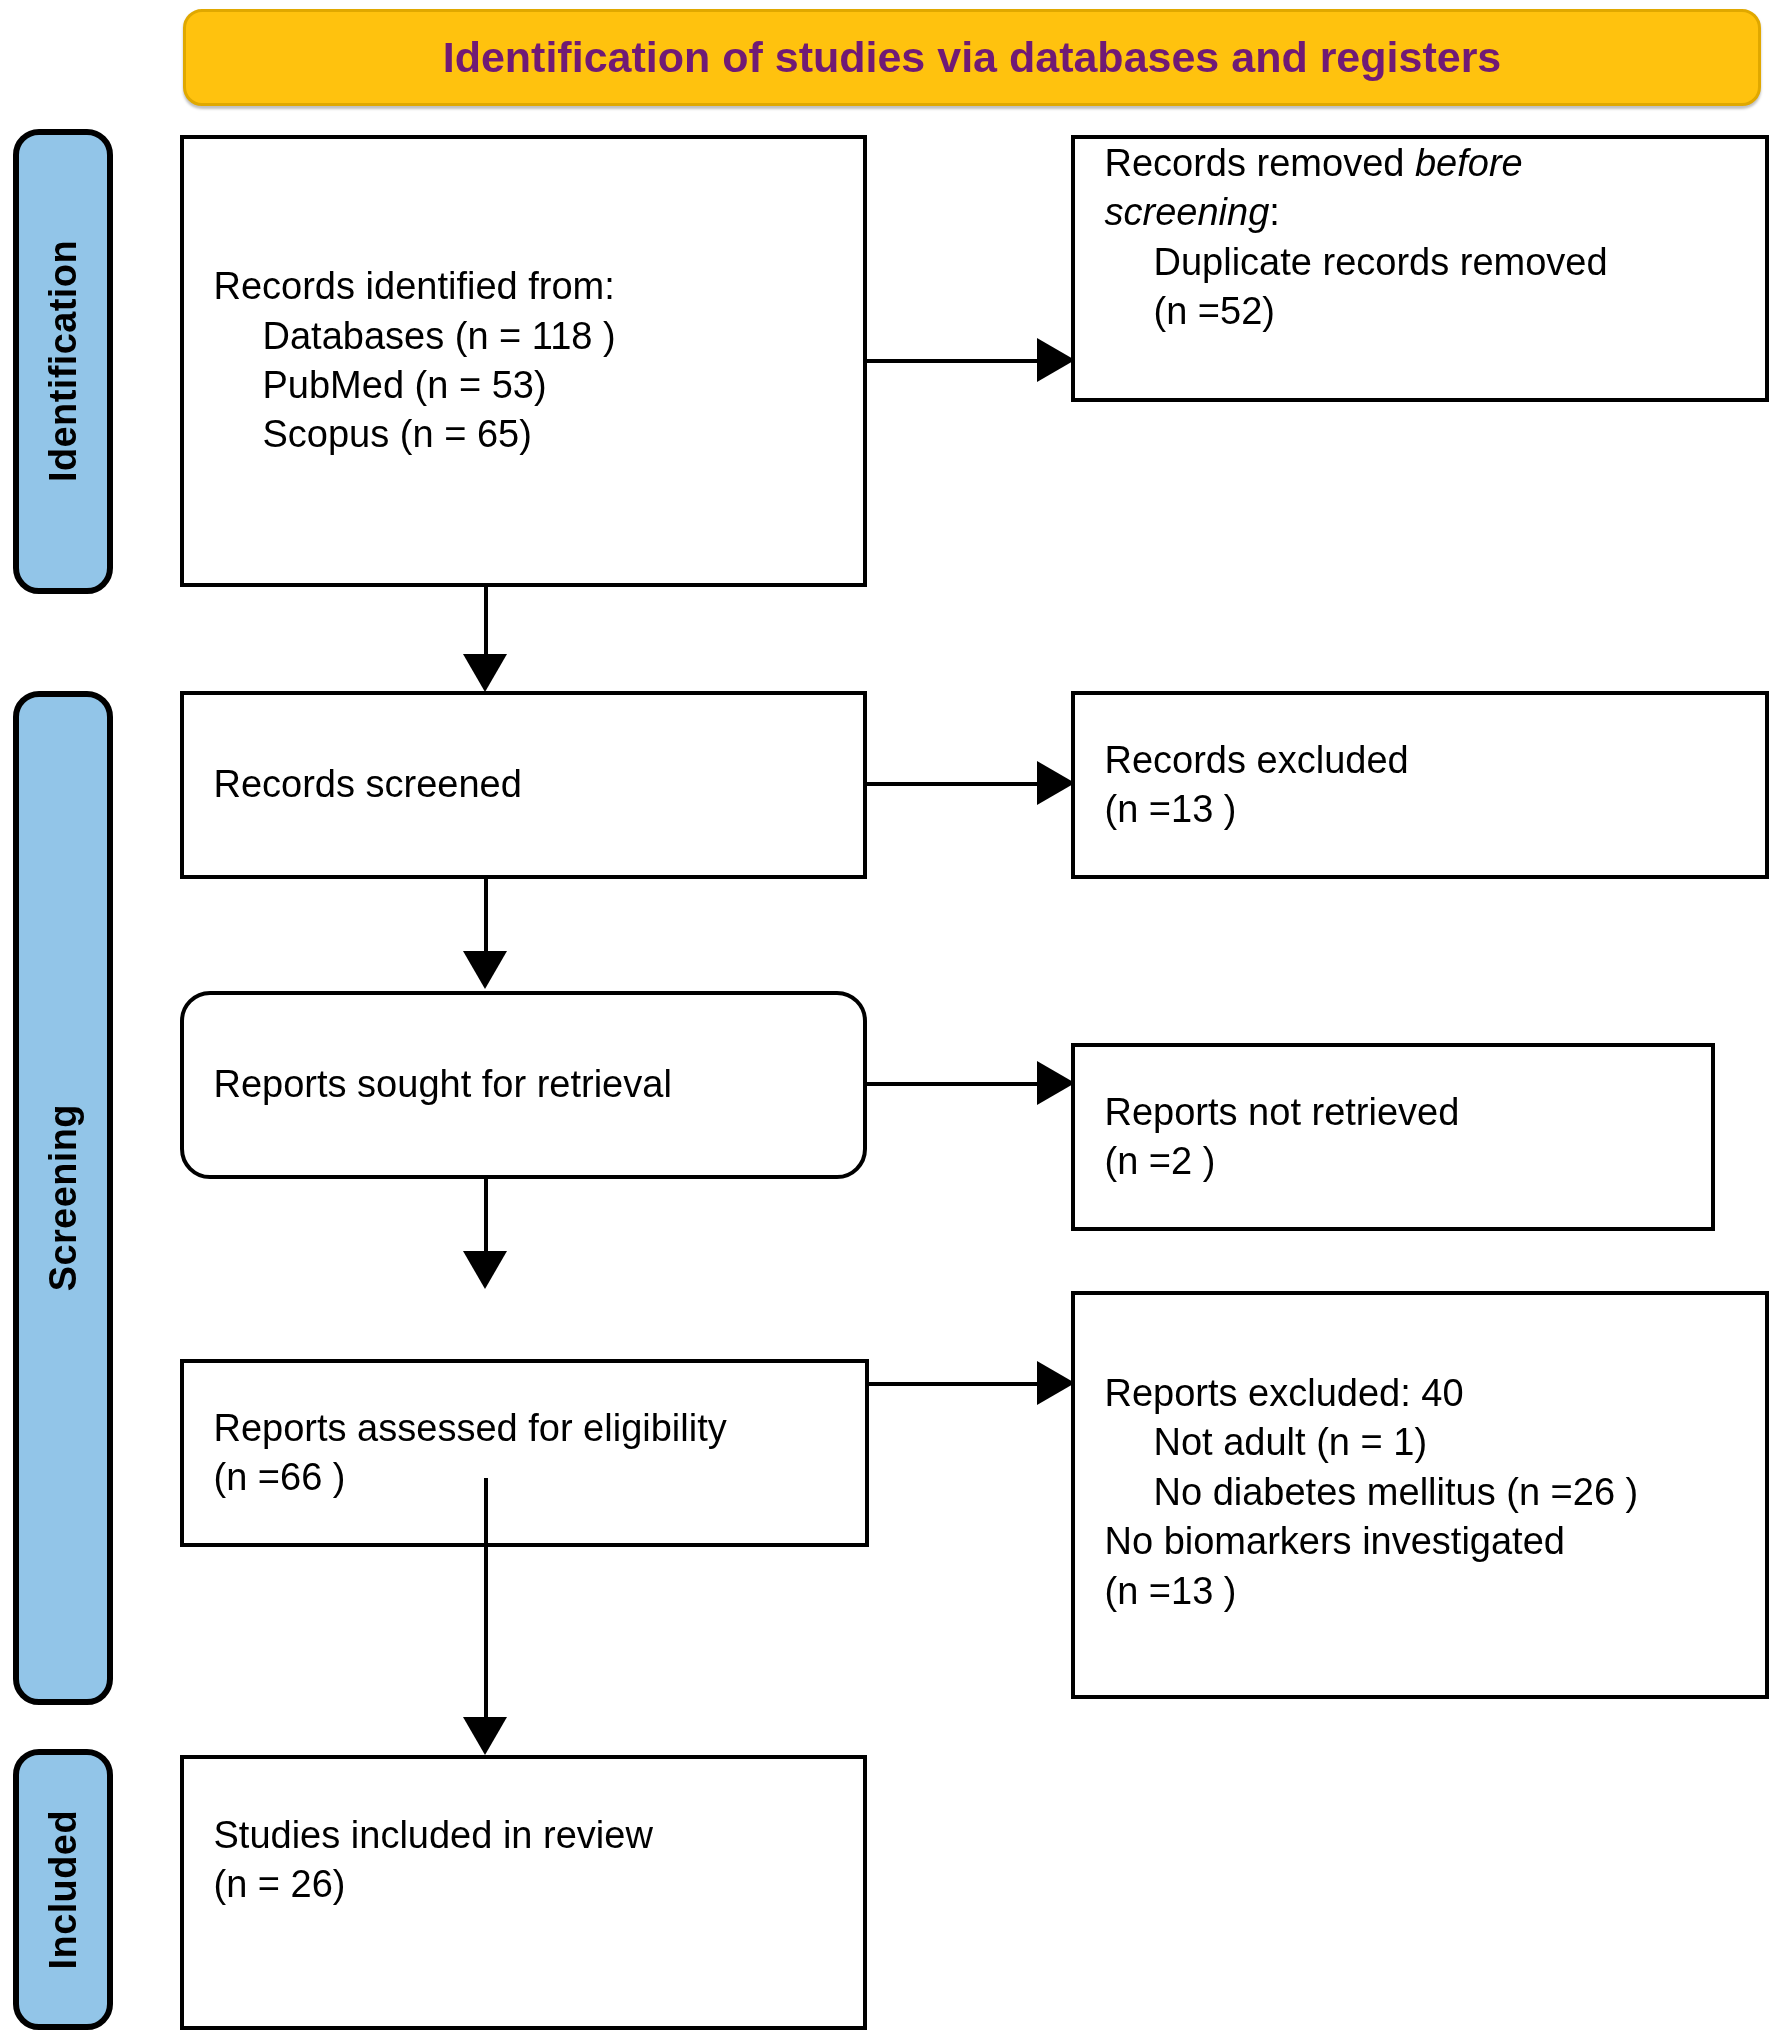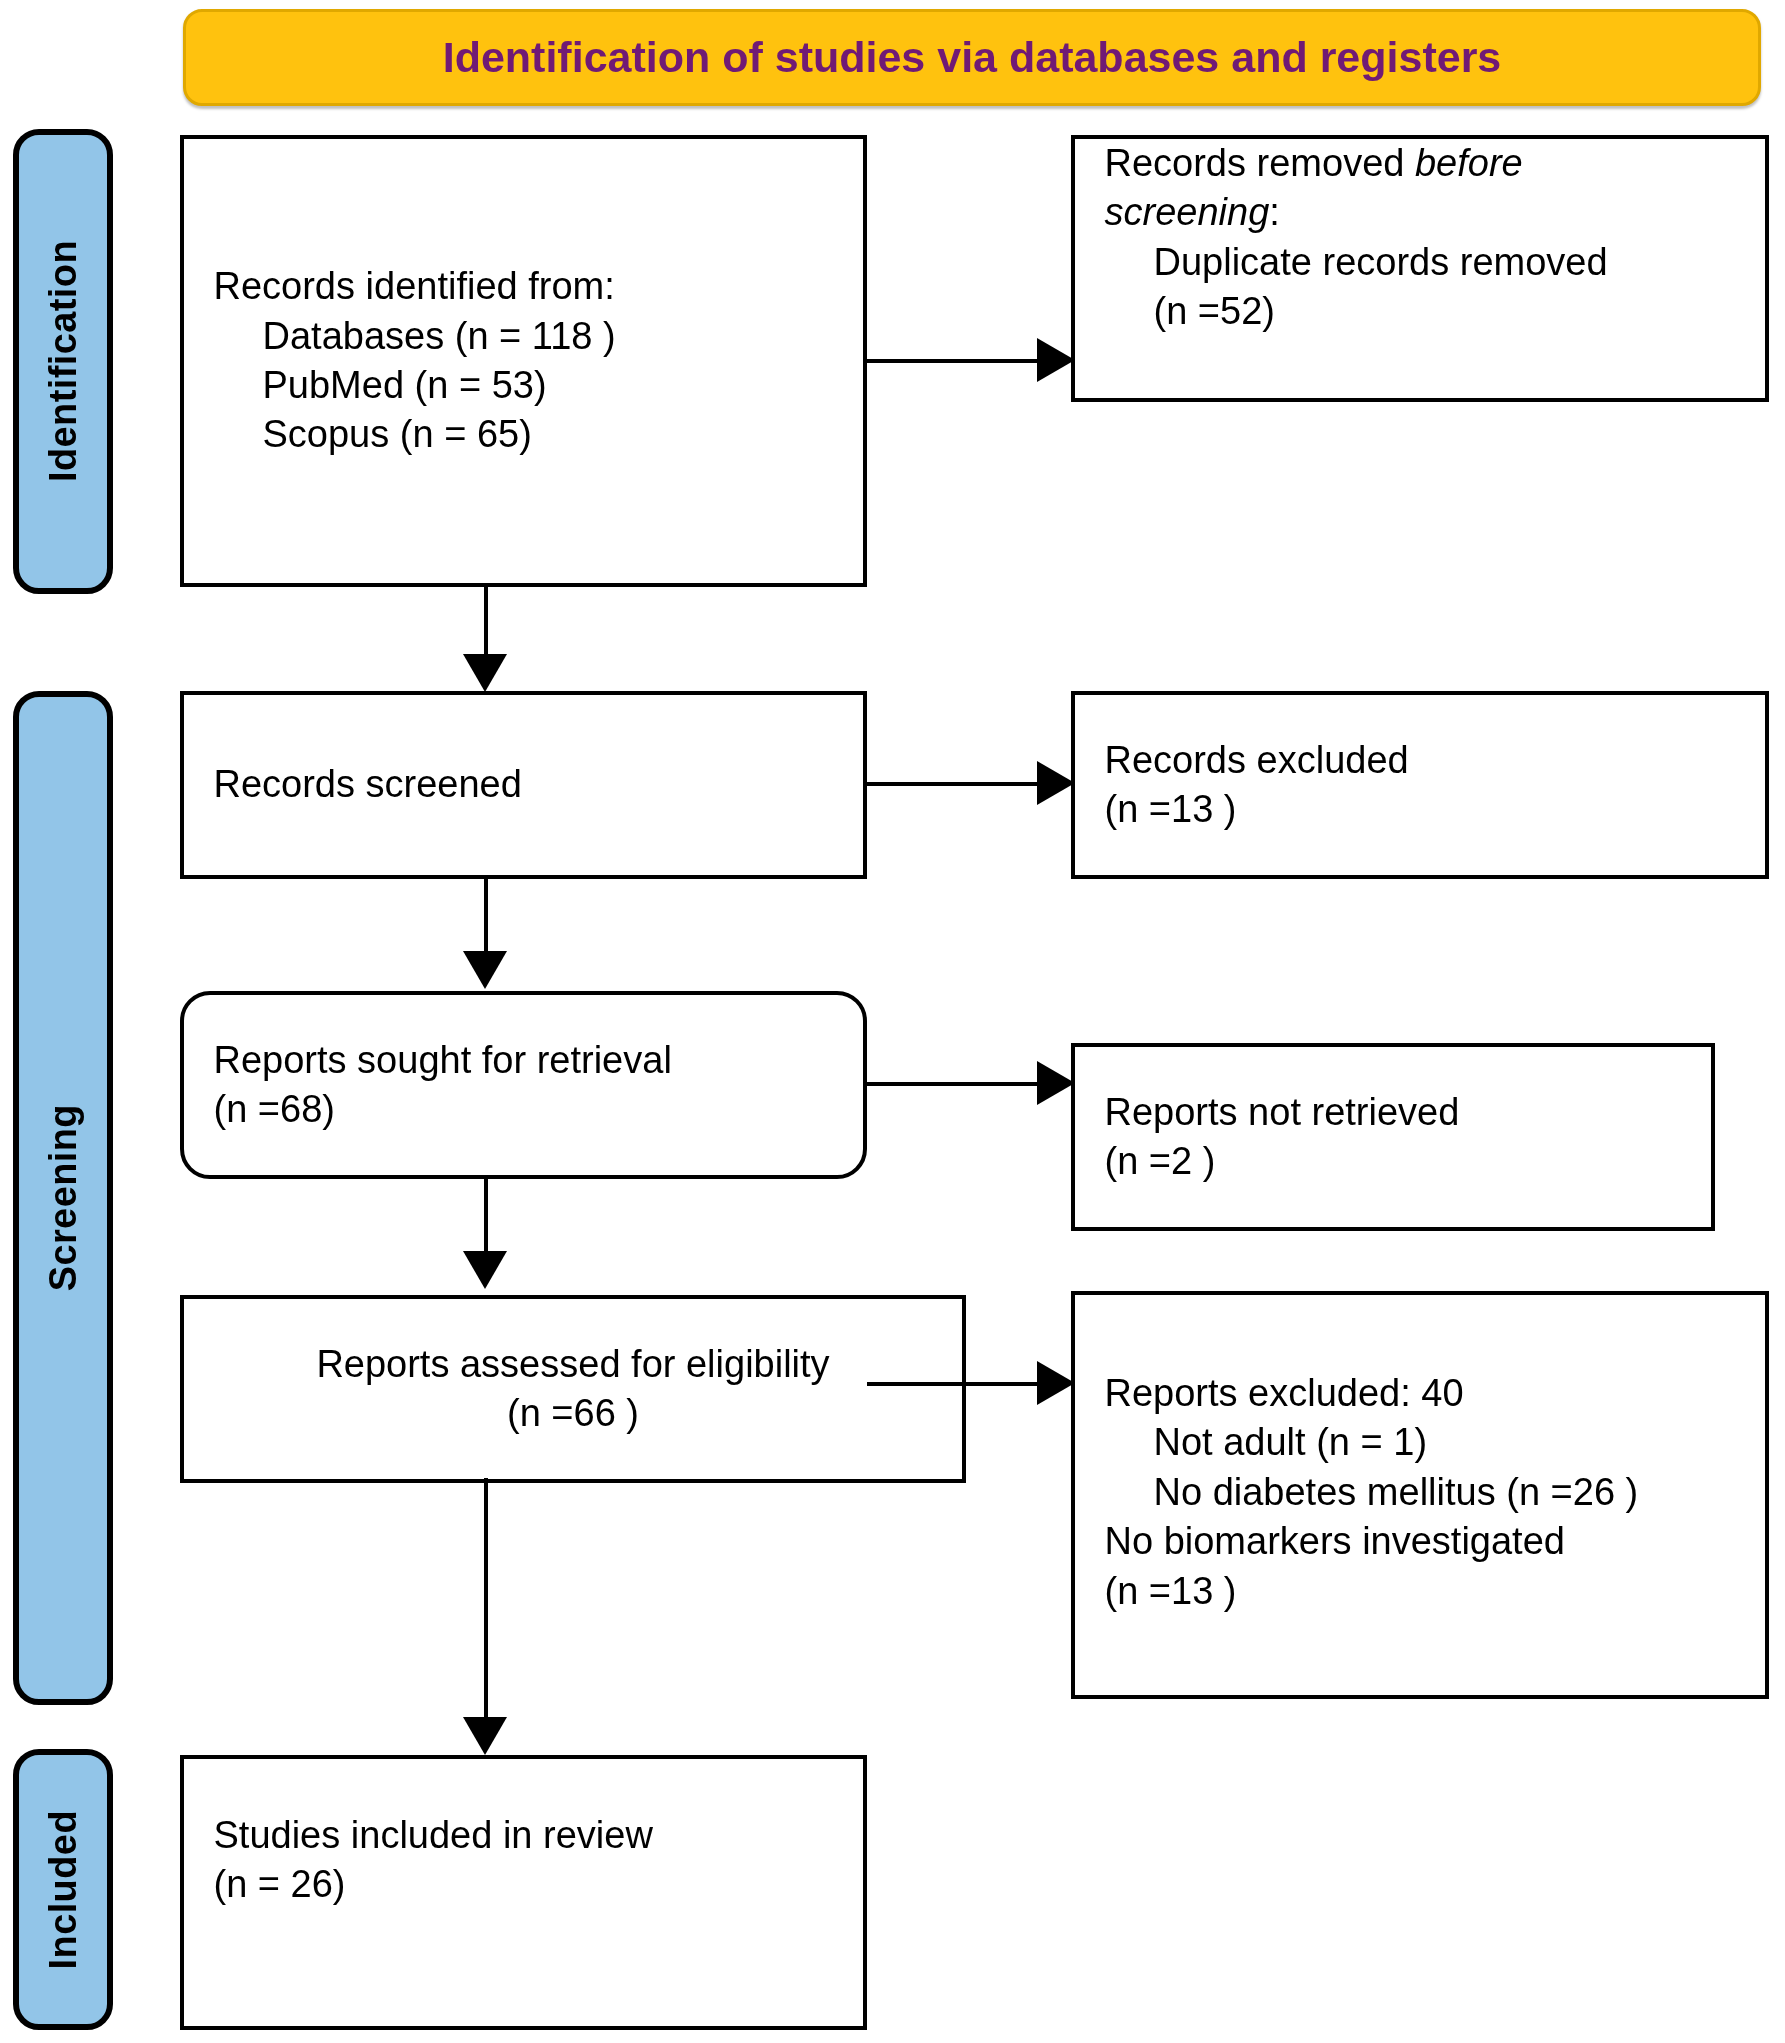--- a/index.html
+++ b/index.html
@@ -171,7 +171,6 @@
 
   <div class="box" style="left:180px; top:991px; width:687px; height:188px;border-radius:30px;">
     <div class="box-line">Reports sought for retrieval</div>
-    <div class="box-line">(n =68)</div>
   </div>
 
   <div class="h-line" style="left:867px; top:1082px; width:174px;"></div>

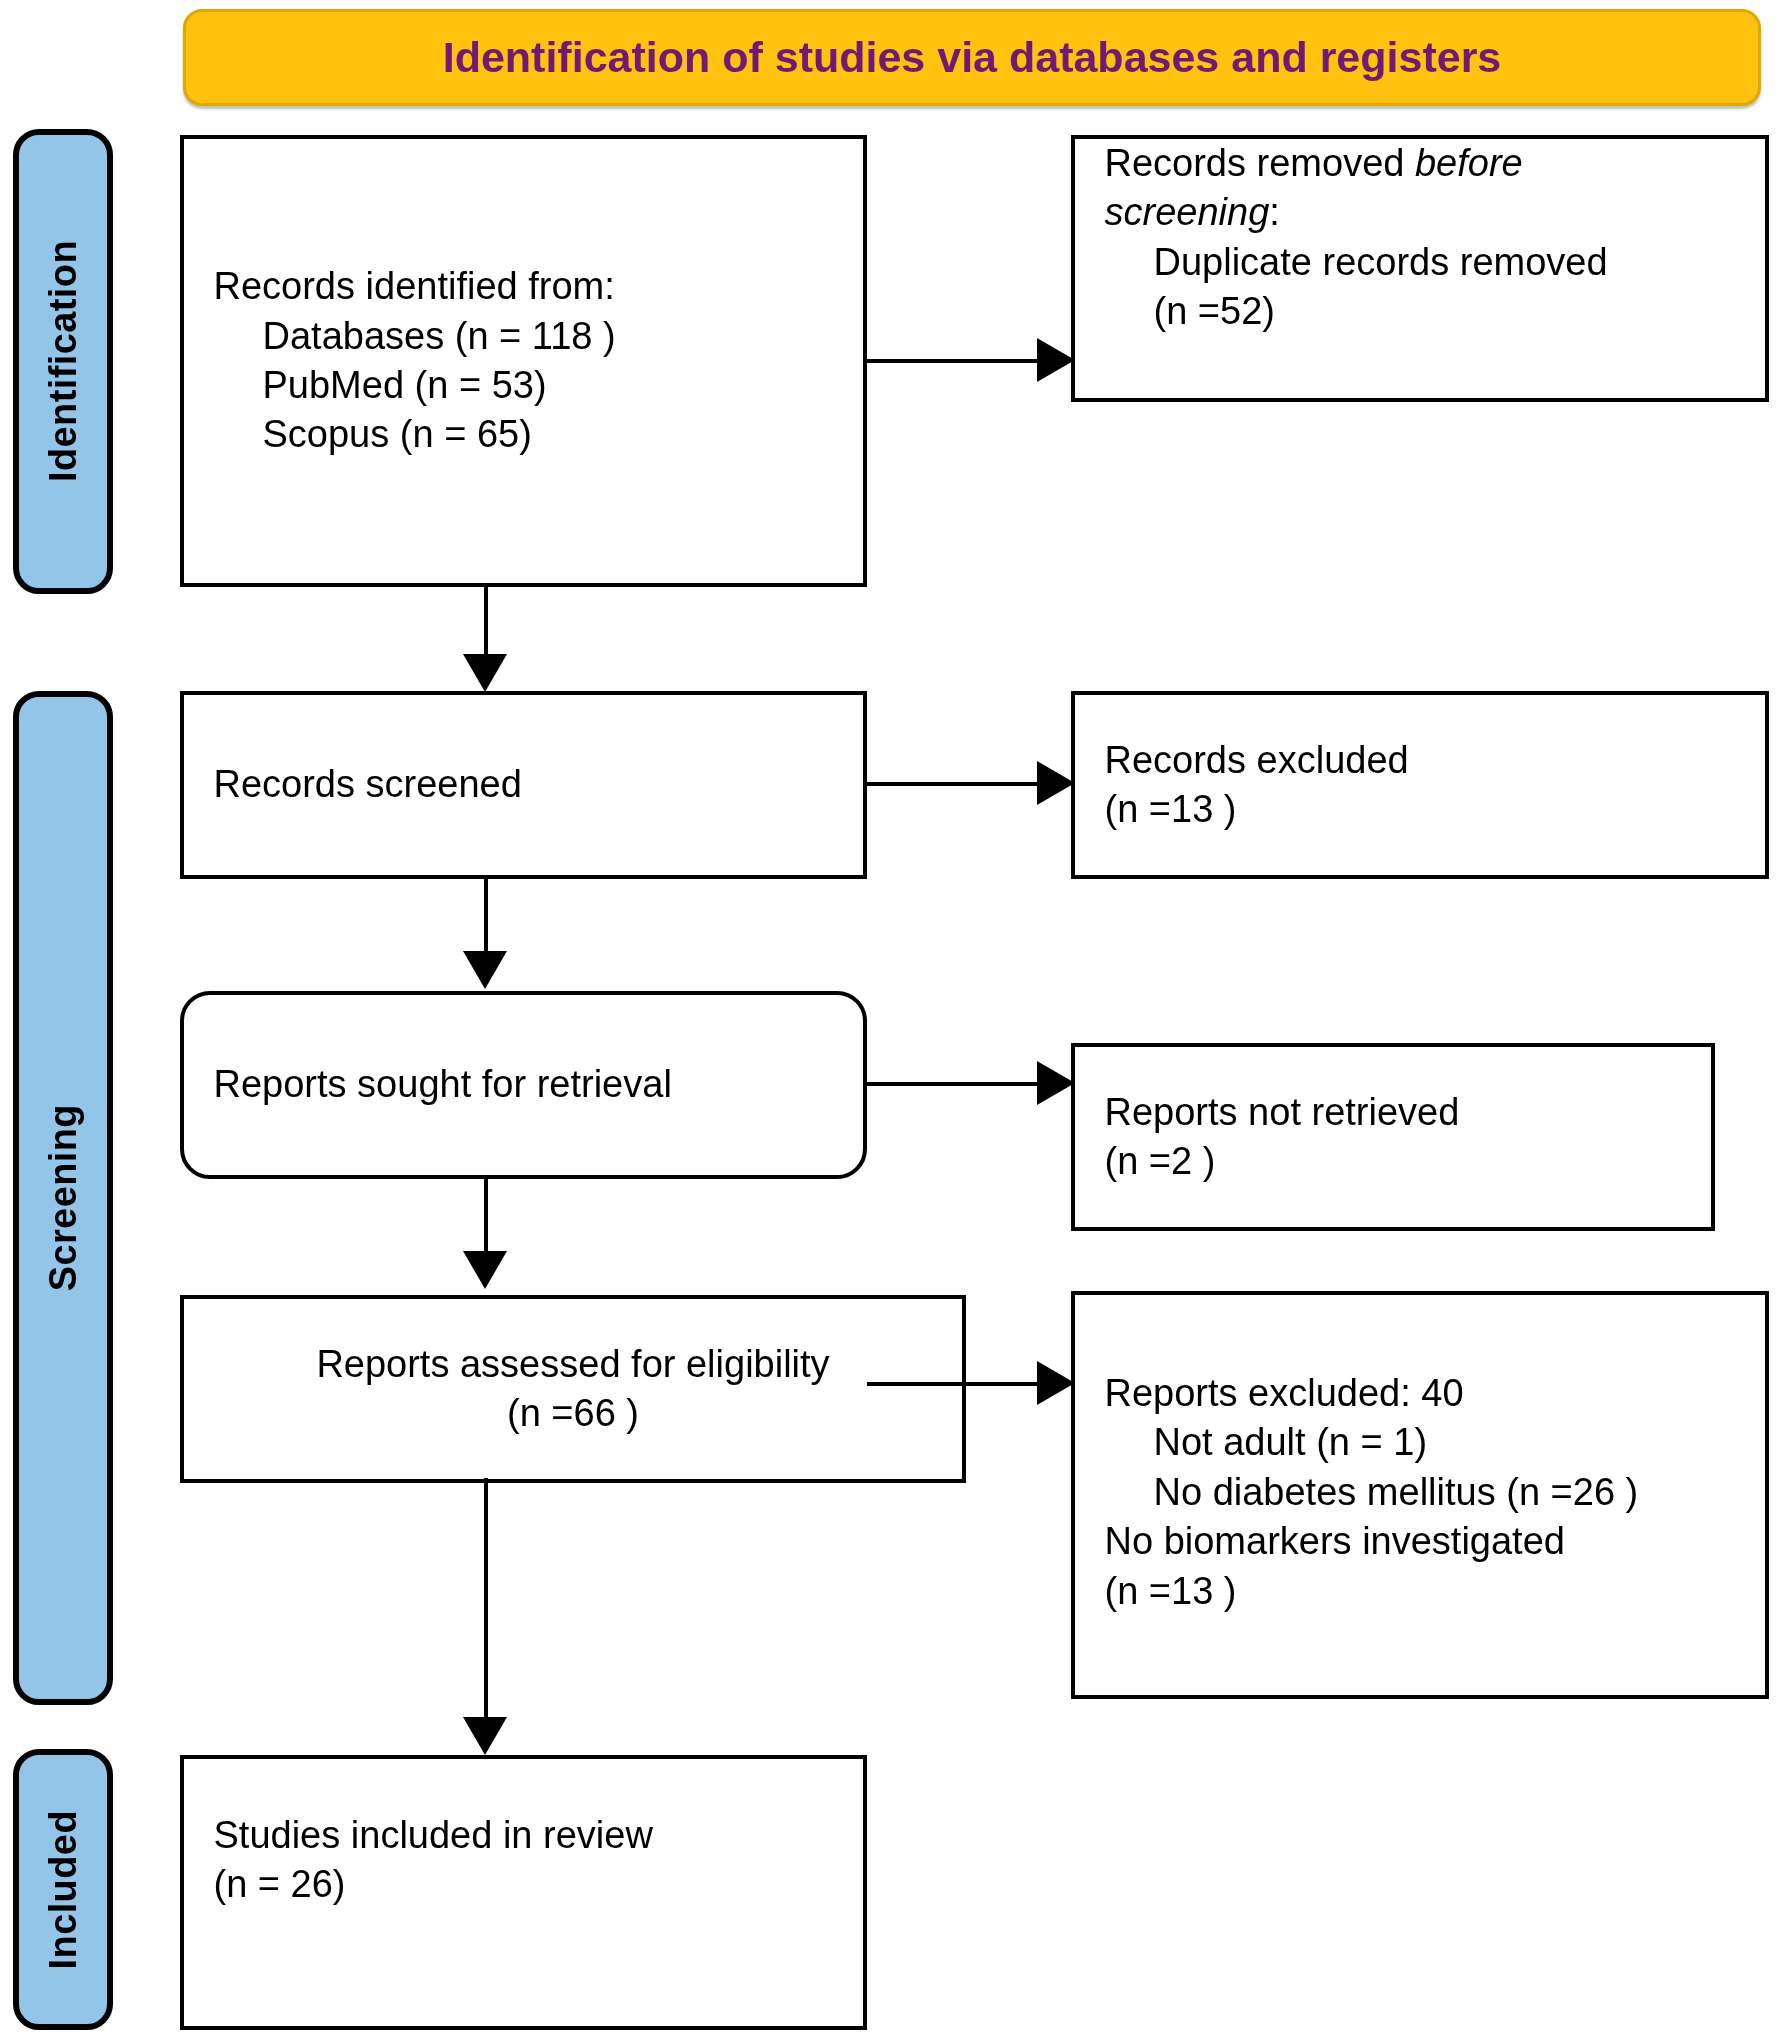--- a/index.html
+++ b/index.html
@@ -184,7 +184,7 @@
   <div class="v-line" style="left:484px; top:1178px; height:76px;"></div>
   <div class="arrow-down" style="left:463px; top:1251px;"></div>
 
-  <div class="box" style="left:180px; top:1295px; width:786px; height:188px;align-items:center;">
+  <div class="box" style="left:180px; top:1359px; width:689px; height:188px;">
     <div class="box-line">Reports assessed for eligibility</div>
     <div class="box-line">(n =66 )</div>
   </div>

